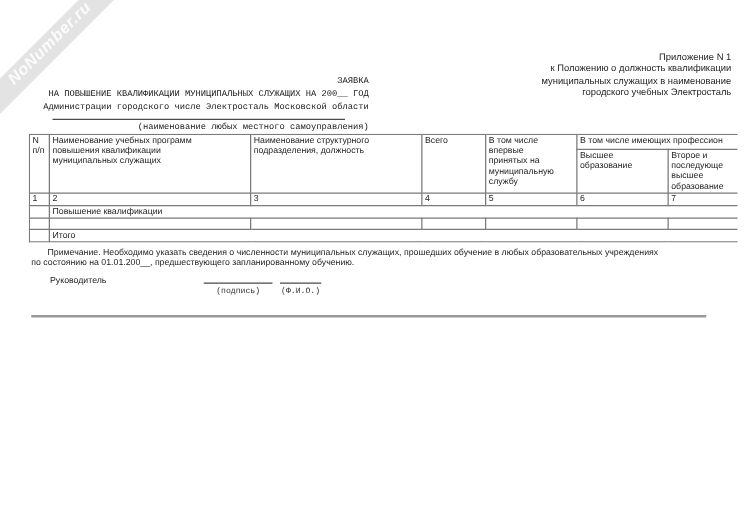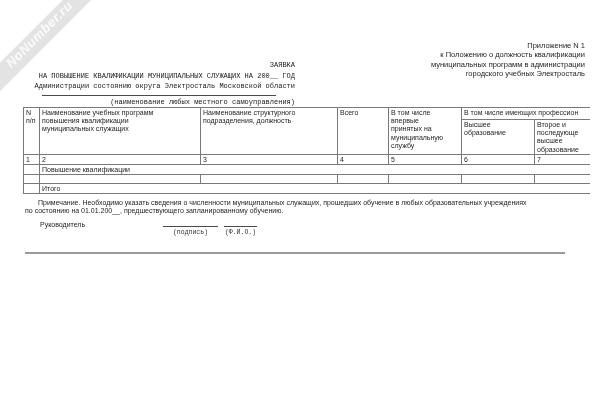--- a/index.html
+++ b/index.html
@@ -72,7 +72,7 @@
   <div class="appendix">
     <div>Приложение N 1</div>
     <div>к Положению о должность квалификации</div>
-    <div>муниципальных программ в администрации</div>
+    <div>муниципальных служащих в наименование</div>
     <div>городского учебных Электросталь</div>
   </div>
 

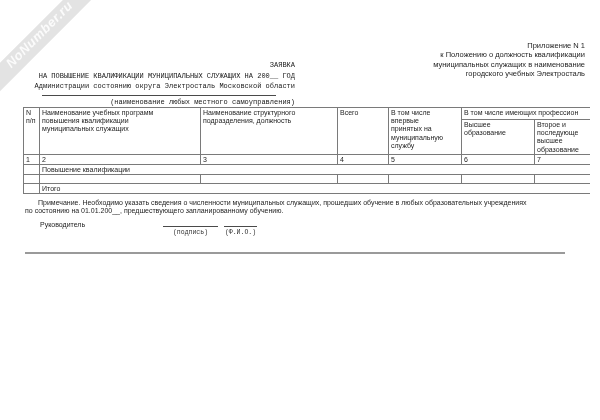--- a/index.html
+++ b/index.html
@@ -79,7 +79,7 @@
   <div class="title-block">
     <div>ЗАЯВКА</div>
     <div>НА ПОВЫШЕНИЕ КВАЛИФИКАЦИИ МУНИЦИПАЛЬНЫХ СЛУЖАЩИХ НА 200__ ГОД</div>
-    <div>Администрации состоянию округа Электросталь Московской области</div>
+    <div>Администрации городского числе Электросталь Московской области</div>
     <div class="title-rule"></div>
     <div class="title-caption">(наименование любых местного самоуправления)</div>
   </div>

